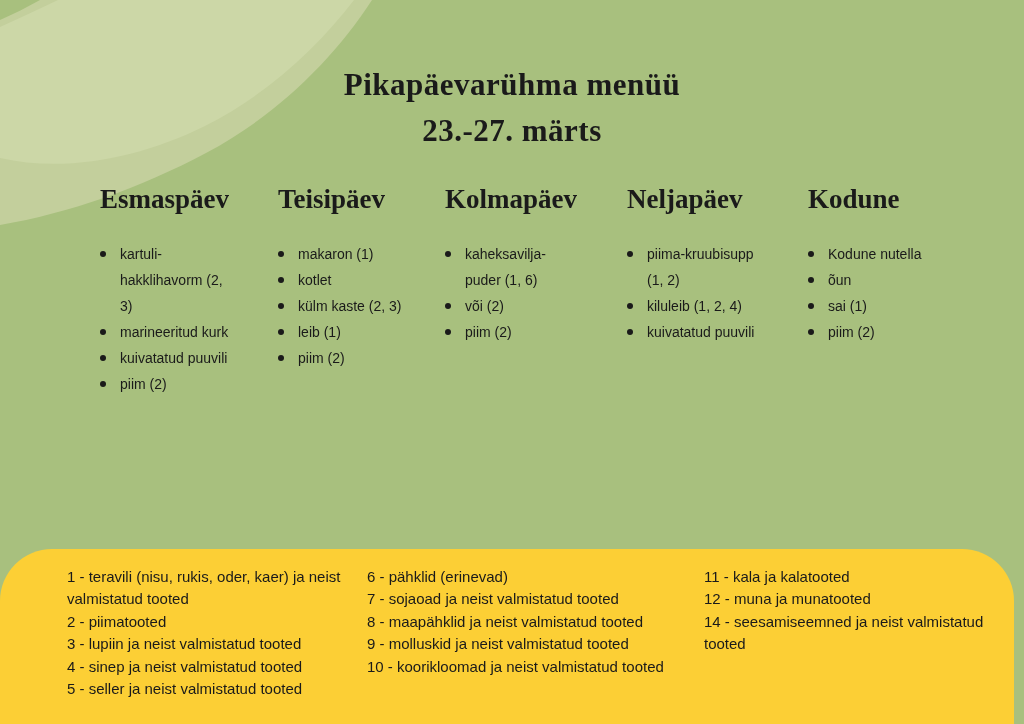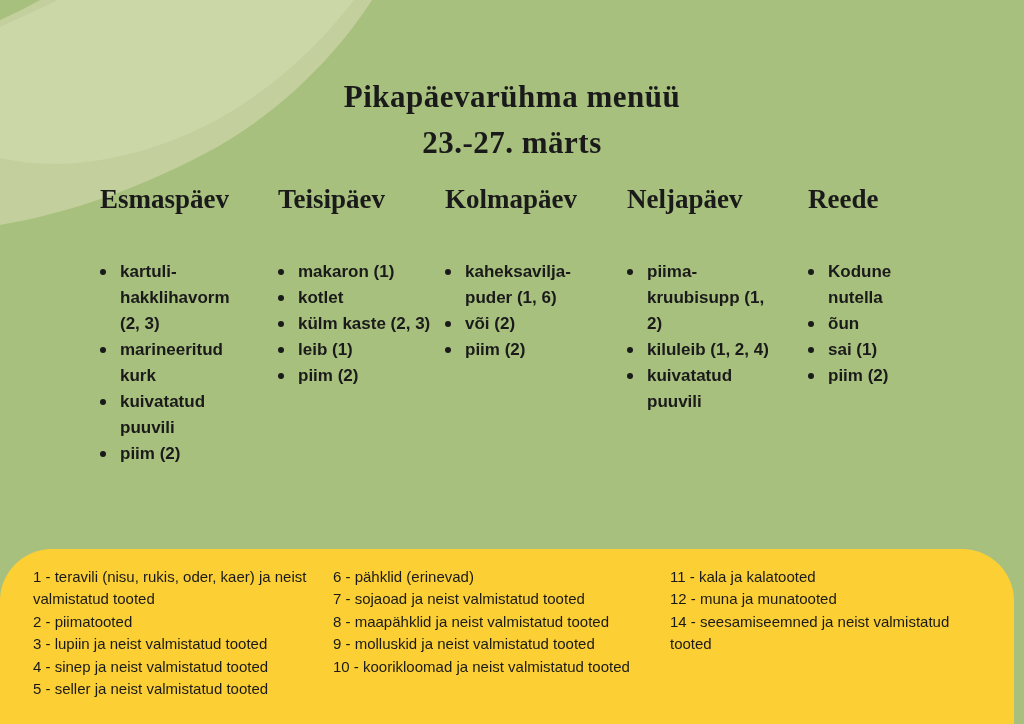--- a/index.html
+++ b/index.html
@@ -17,7 +17,7 @@
   .swoosh .light { fill: var(--color-swoosh_light, #ccd7a7); }
 
   
-  .title-block { position: absolute; top: 74px; left: 0; width: 100%; text-align: center; }
+  .title-block { position: absolute; top: 62px; left: 0; width: 100%; text-align: center; }
   .title-line {
     font-family: "Liberation Serif", serif;
     font-weight: 700;

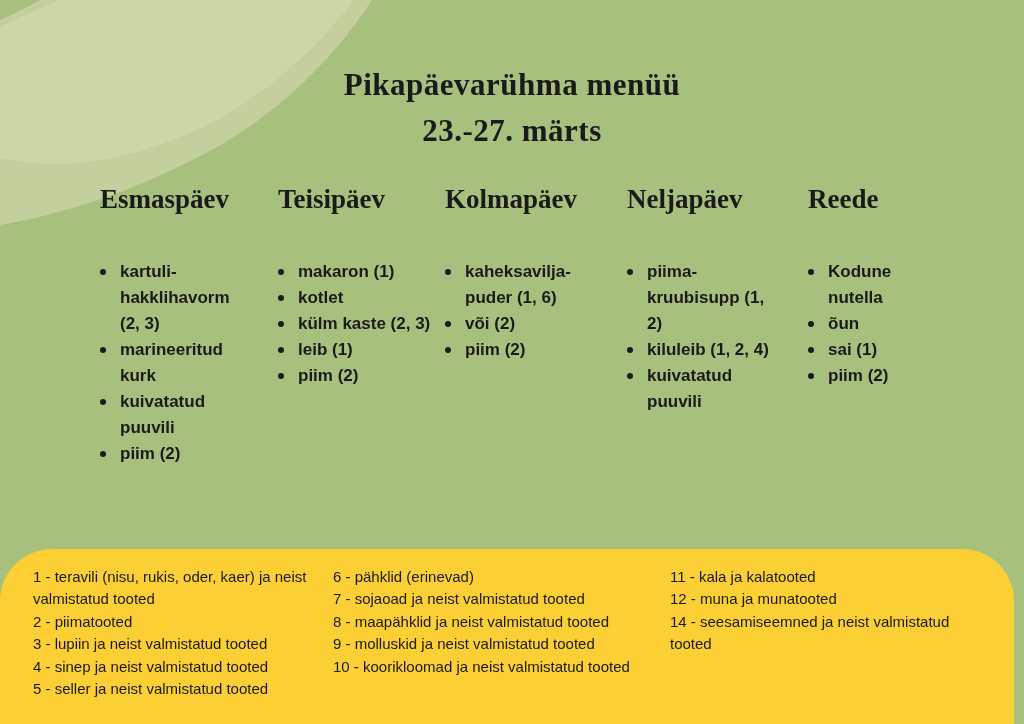--- a/index.html
+++ b/index.html
@@ -181,7 +181,7 @@
   </div>
 
   <div class="day-col">
-    <h2 class="day-name">Reede</h2>
+    <h2 class="day-name">Kodune</h2>
     <ul class="day-items">
       <li>
           <span class="bullet"></span>

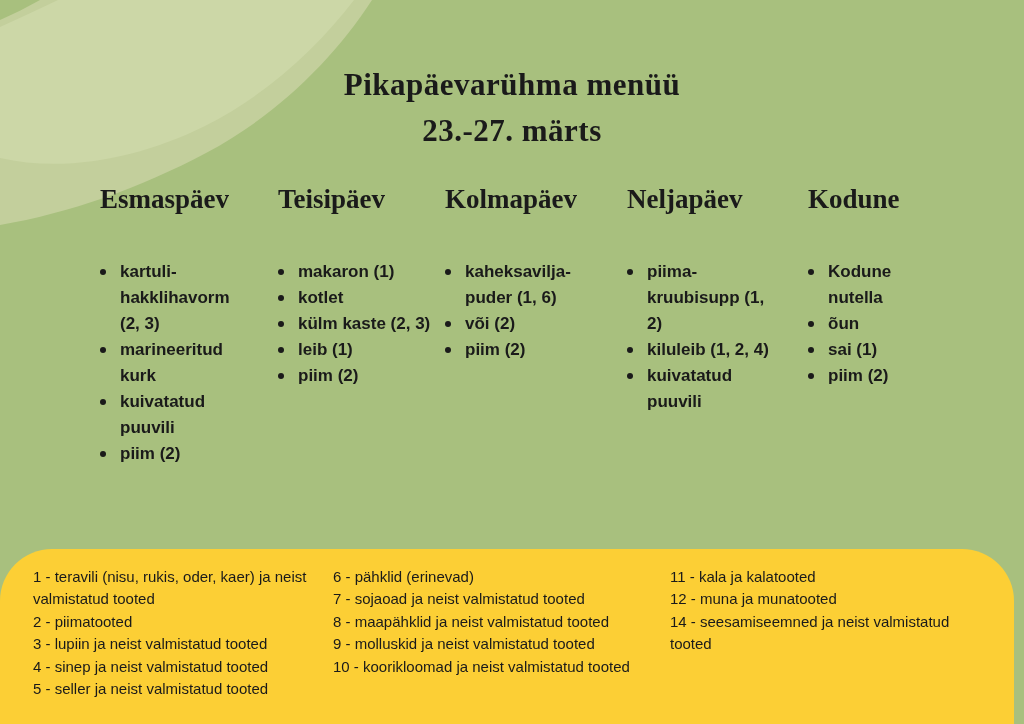--- a/index.html
+++ b/index.html
@@ -42,11 +42,10 @@
   }
   .day-items {
     list-style: none;
-    margin: 45px 0 0 0;
+    margin: 27px 0 0 0;
     padding: 0;
-    font-size: 17px;
+    font-size: 14px;
     line-height: 26px;
-    font-weight: bold;
   }
   .day-items li { display: flex; margin: 0; }
   .bullet {

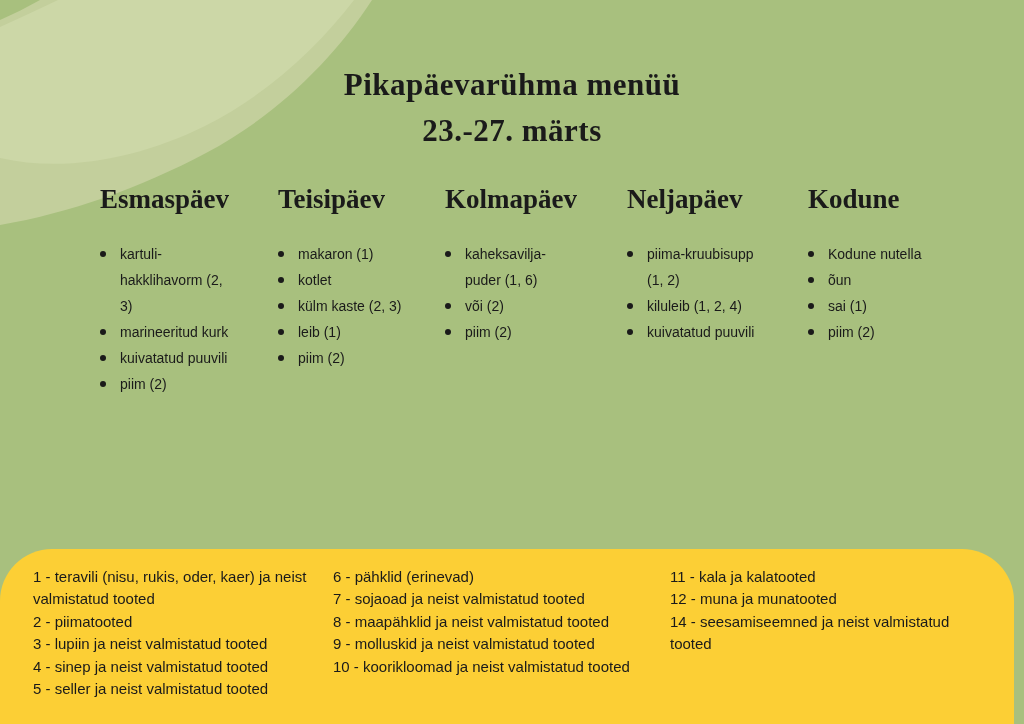--- a/index.html
+++ b/index.html
@@ -71,7 +71,7 @@
   .footer-grid {
     display: grid;
     grid-template-columns: 300px 337px 330px;
-    padding: 17px 0 0 33px;
+    padding: 17px 0 0 67px;
     font-size: 15px;
     line-height: 22.4px;
   }

